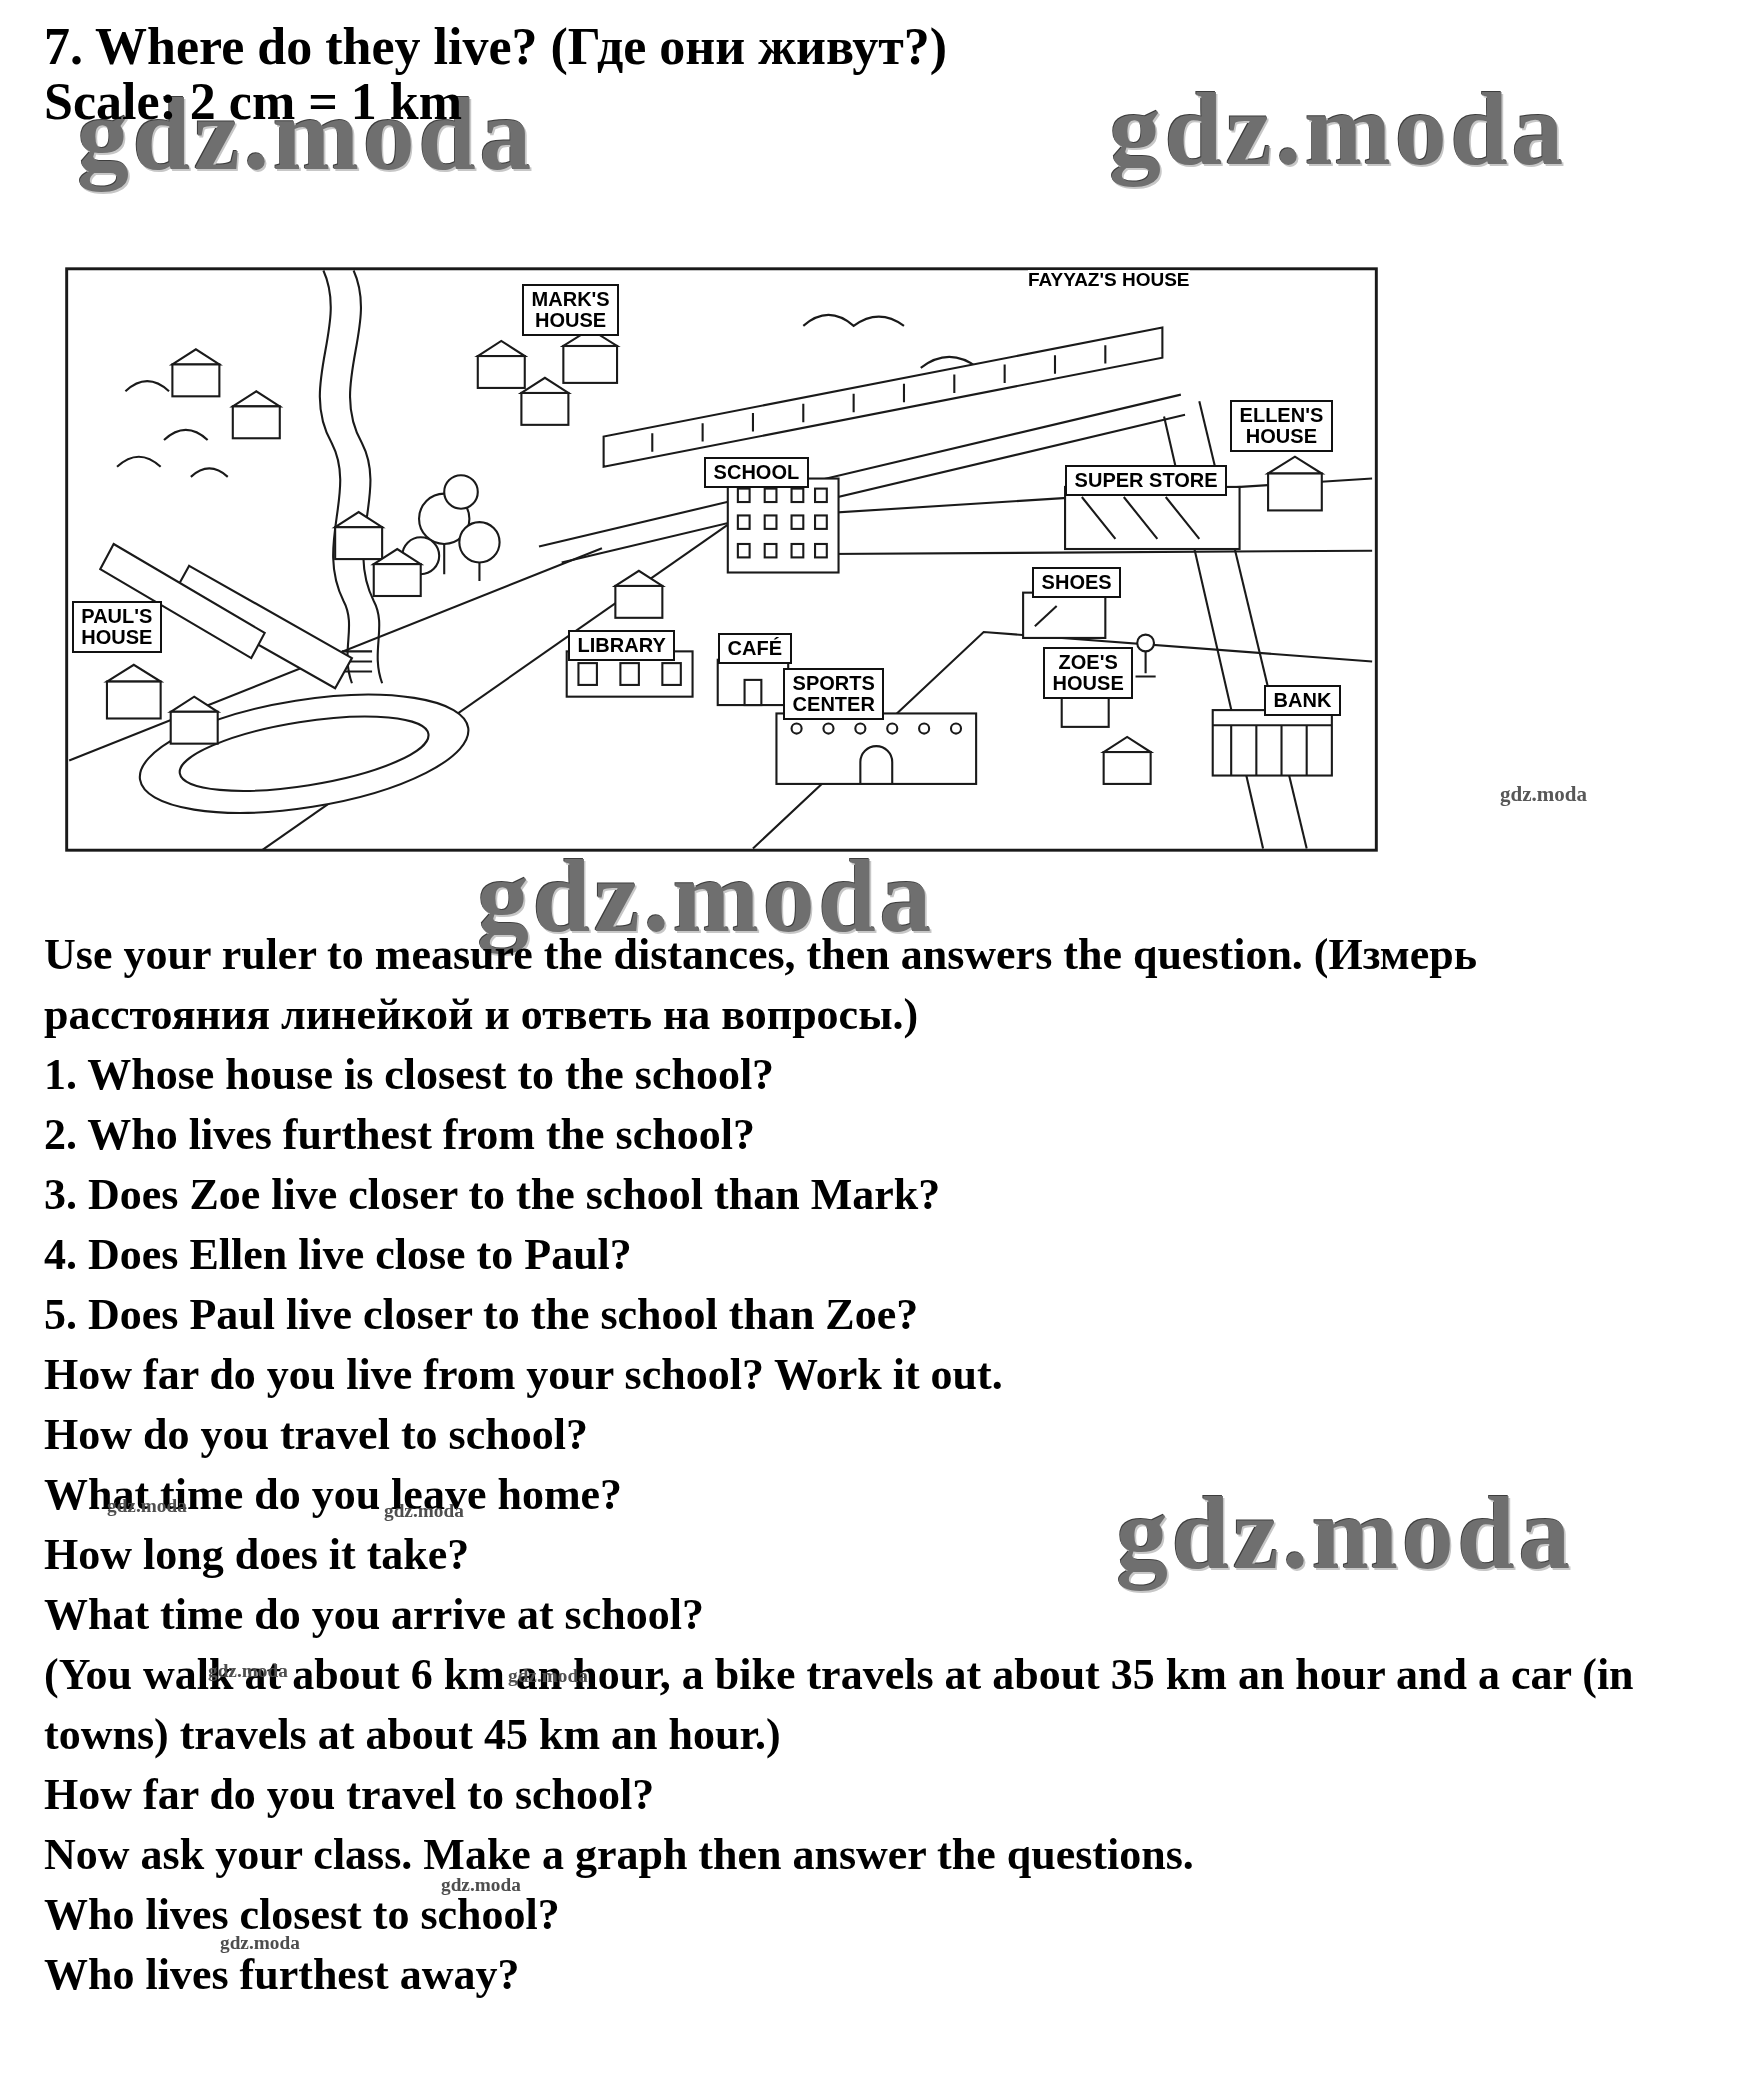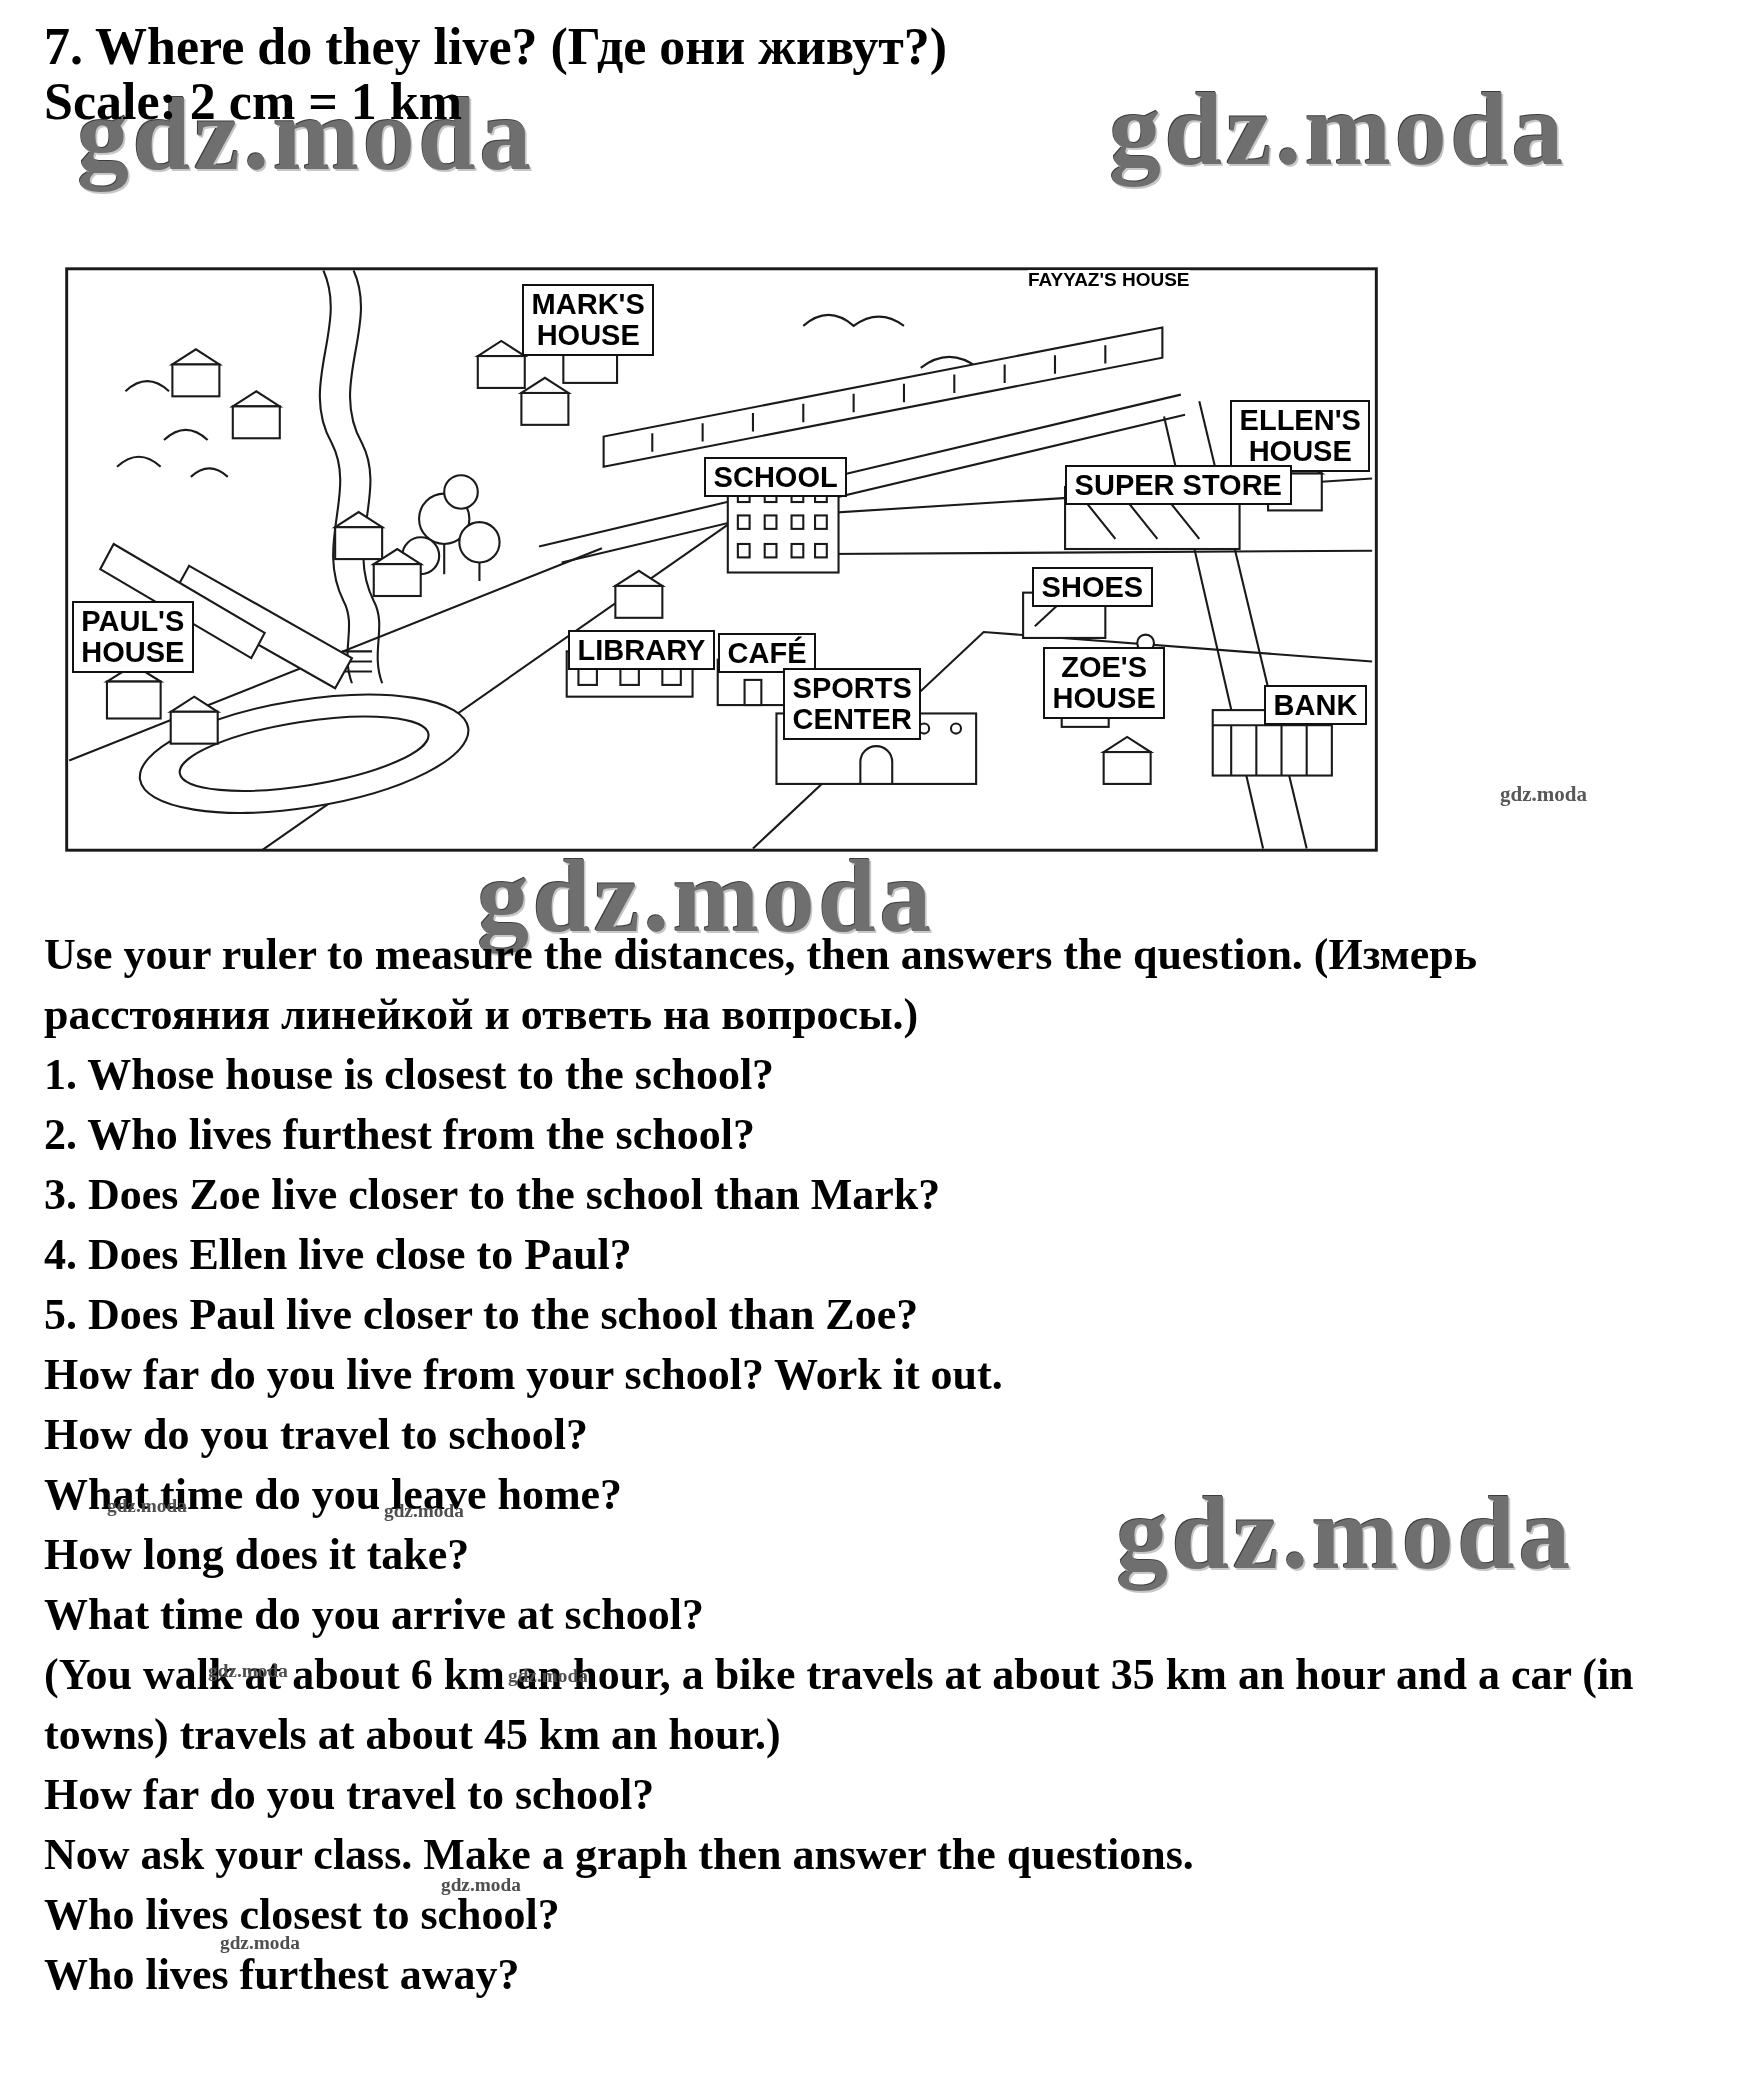--- a/index.html
+++ b/index.html
@@ -91,7 +91,7 @@
     border: 2.5px solid #111;
     font-family: "Liberation Sans", sans-serif;
     font-weight: bold;
-    font-size: 29px;
+    font-size: 20px;
     line-height: 1.08;
     padding: 2.5px 7.6px;
     text-align: center;

